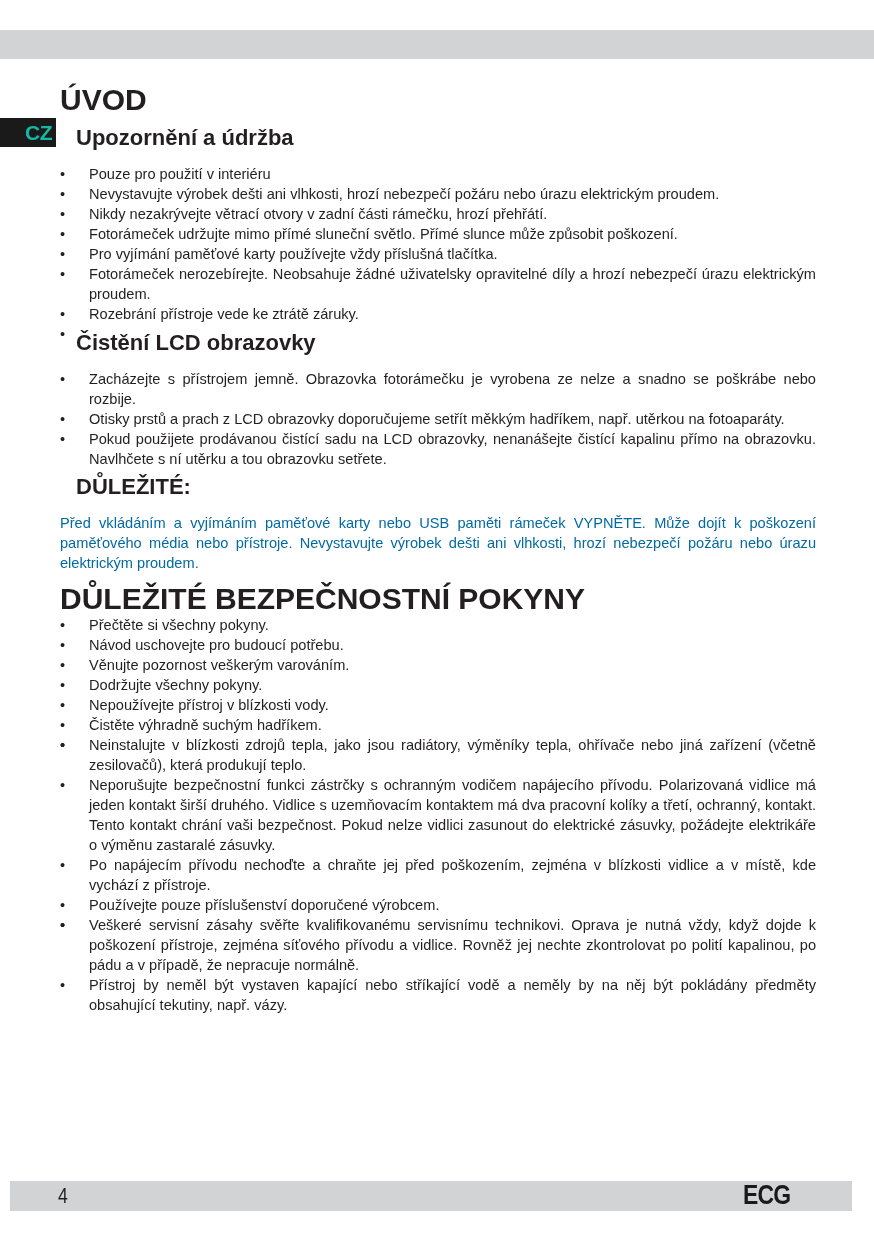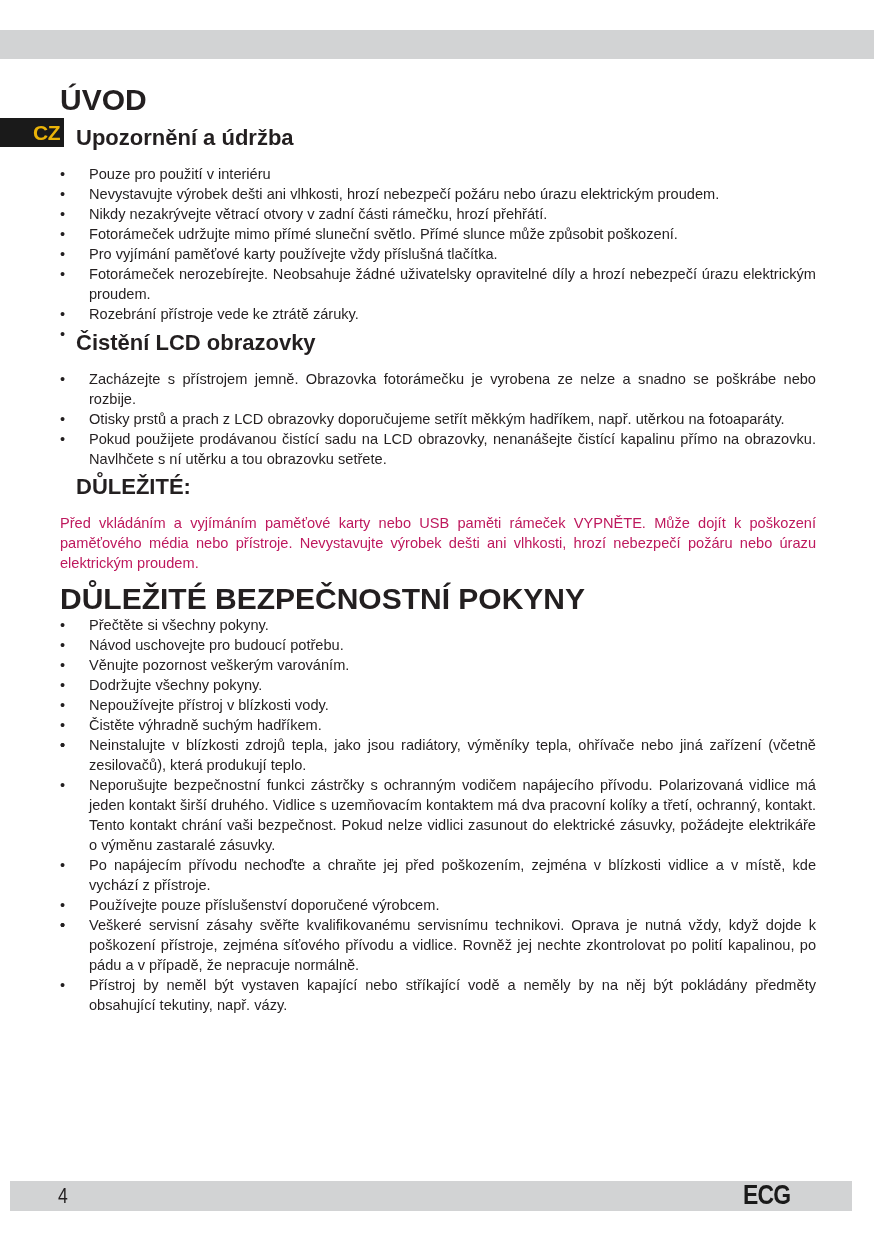--- a/index.html
+++ b/index.html
@@ -13,8 +13,8 @@
     background: #d2d3d4;
   }
   .lang-tab {
-    position: absolute; left: 0; top: 118px; width: 64px; height: 29px;
-    background: #1a1a1a; color: #eab308;
+    position: absolute; left: 0; top: 118px; width: 56px; height: 29px;
+    background: #1a1a1a; color: #14b8a6;
     font-family: "Liberation Sans", sans-serif; font-weight: bold;
     font-size: 21px; line-height: 29px; text-align: right;
     padding-right: 4px; box-sizing: border-box; letter-spacing: -0.5px;

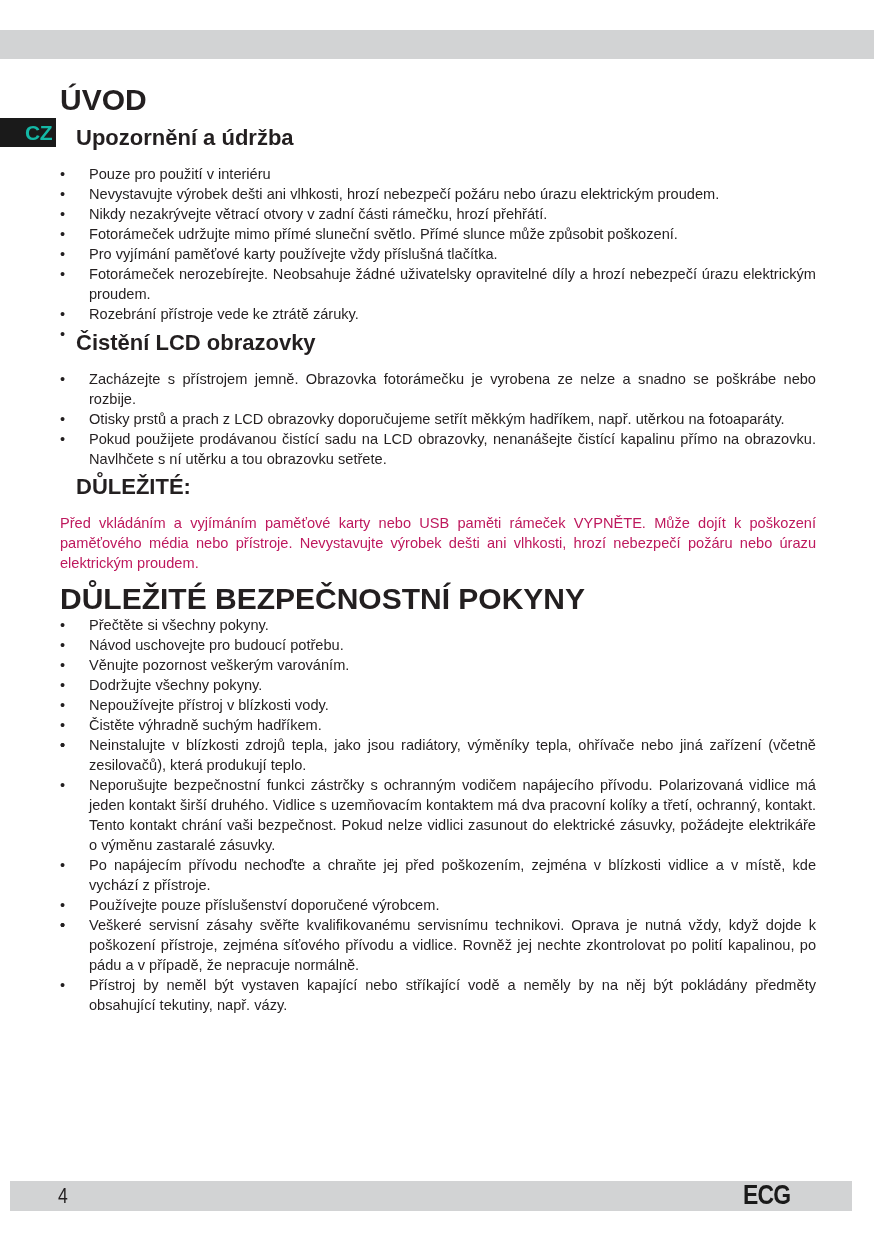--- a/index.html
+++ b/index.html
@@ -41,7 +41,7 @@
   }
   p.body {
     margin: 0; font-family: "Liberation Sans", sans-serif; font-size: 14.6px;
-    line-height: 20px; text-align: justify; color: #be185d;
+    line-height: 20px; text-align: justify; color: #0369a1;
   }
   .h1-uvod { margin-top: 0; }
   .h2-upoz { margin-top: 14px; }

